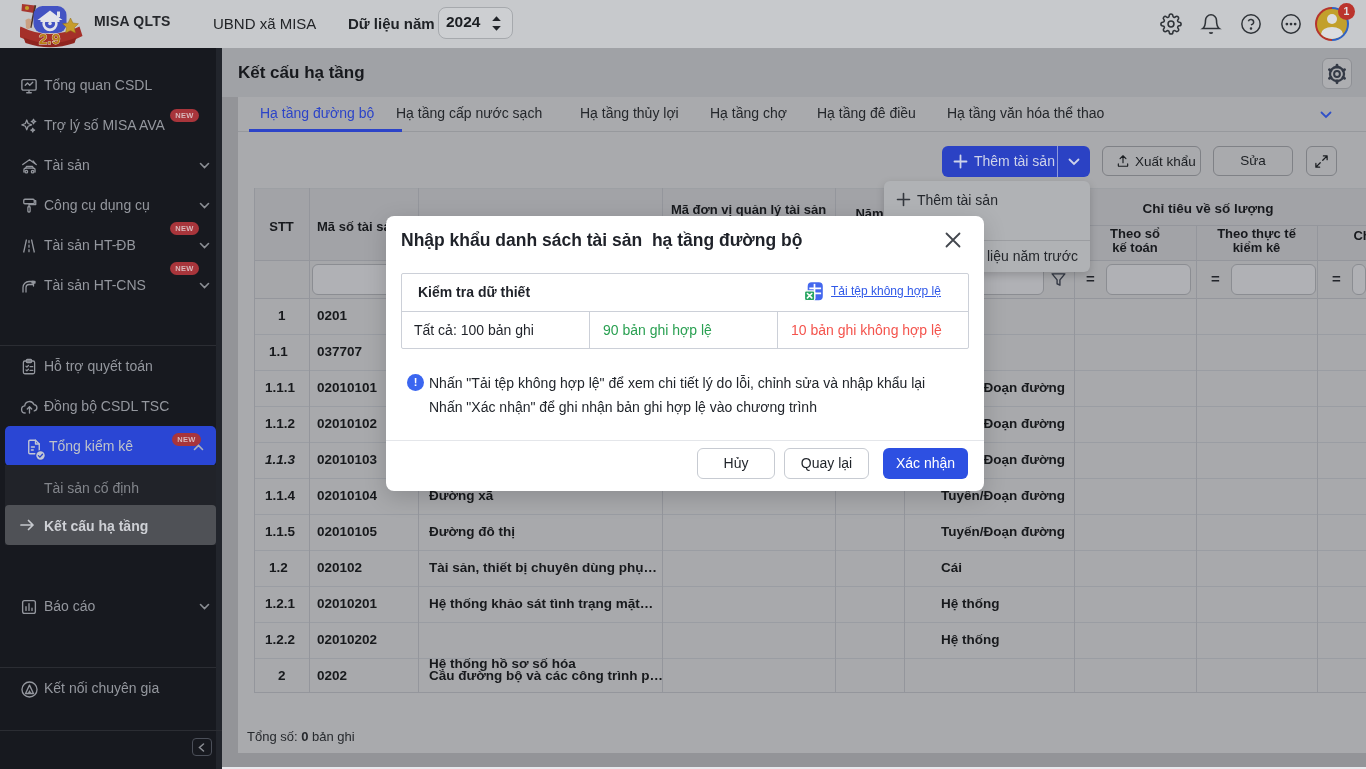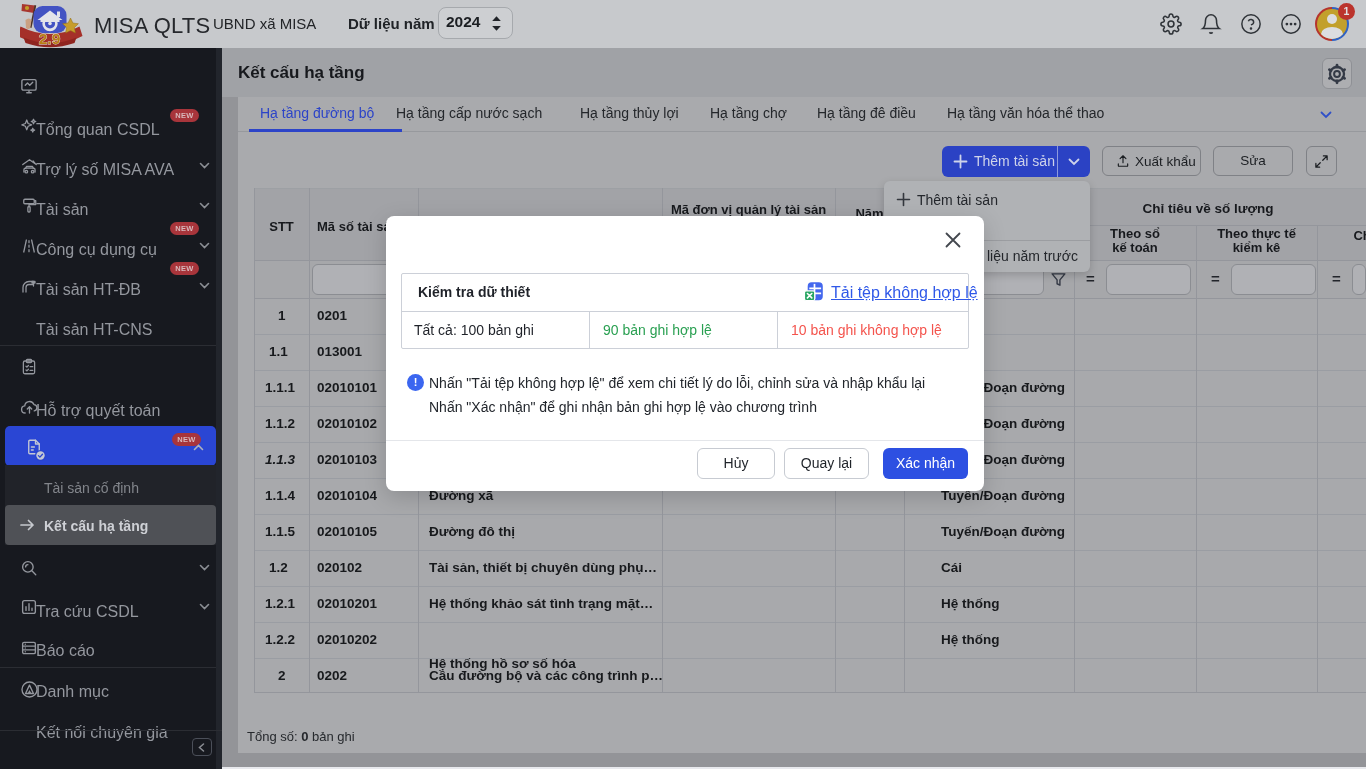--- a/index.html
+++ b/index.html
@@ -34,7 +34,7 @@
     <path d="M50.5 17 l2.4 5 5.5 .7 -4 3.9 1 5.5 -4.9 -2.6 -4.9 2.6 1 -5.5 -4 -3.9 5.5 -.7 Z" fill="#c79d2b" stroke="#8f6c14" stroke-width="0.5"></path>
     <text x="29.5" y="43" font-size="15.5" font-weight="bold" text-anchor="middle" fill="#b97e14" stroke="#e2e3e6" stroke-width="0.8" paint-order="stroke" font-family="Liberation Sans">2.9</text>
   </svg>
-  <div class="abs" style="left:94px;top:13px;font-size:22px;font-weight:normal;color:#26282c;letter-spacing:.2px;">MISA QLTS</div>
+  <div class="abs" style="left:94px;top:13px;font-size:14px;font-weight:bold;color:#26282c;letter-spacing:.2px;">MISA QLTS</div>
   <div class="abs" style="left:213px;top:15px;font-size:15px;color:#232528;">UBND xã MISA</div>
   <div class="abs" style="left:348px;top:15px;font-size:15px;font-weight:bold;color:#202327;">Dữ liệu năm</div>
   <div class="abs" style="left:438px;top:7px;width:75px;height:32px;background:#cdcfd2;border:1px solid #a6a9ad;border-radius:8px;"></div>

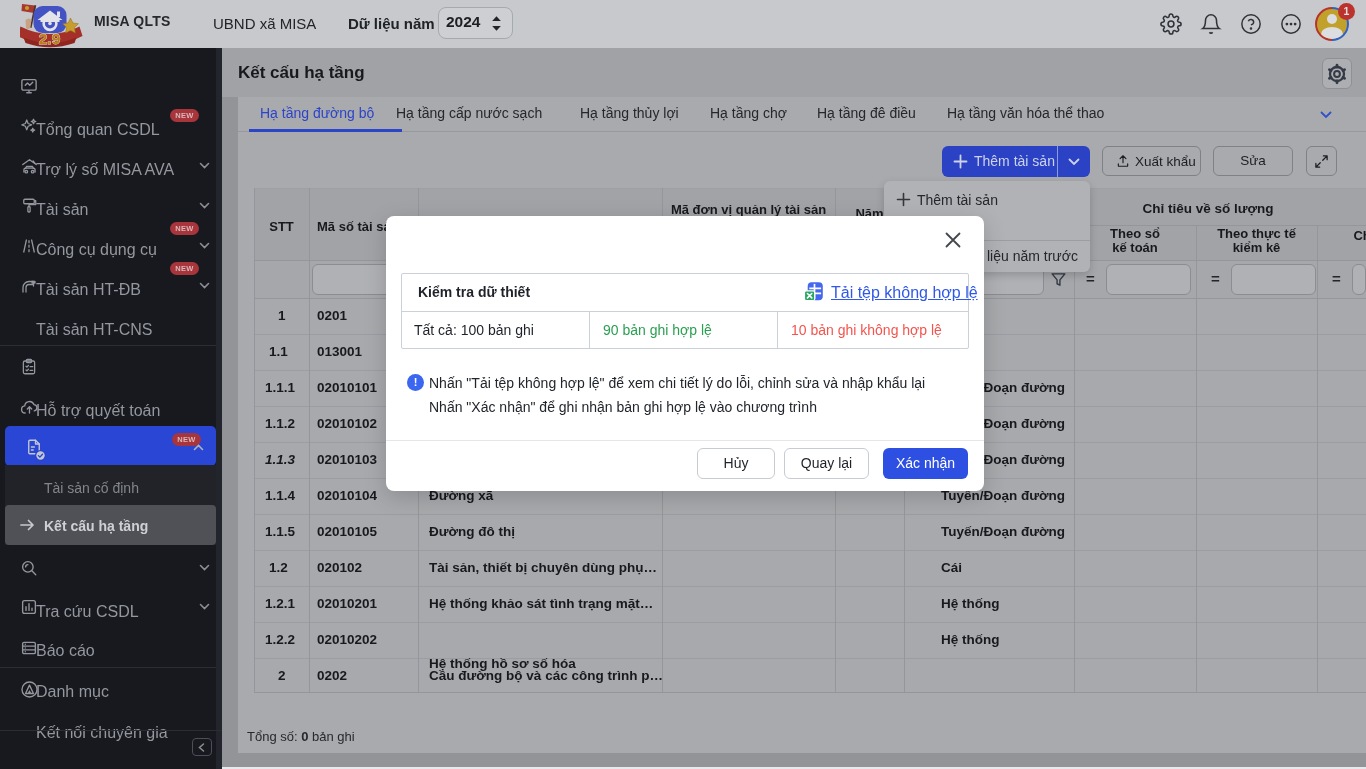--- a/index.html
+++ b/index.html
@@ -76,7 +76,7 @@
   <style>
     .mi { position:absolute; left:0; width:222px; height:40px; }
     .mi .ic { position:absolute; left:20px; top:11px; }
-    .mi .tx { position:absolute; left:36px; top:11px; font-size:16px; color:#94979e; white-space:nowrap;margin-top:44px; }
+    .mi .tx { position:absolute; left:44px; top:11px; font-size:14px; color:#94979e; white-space:nowrap; }
     .chev { position:absolute; right:12px; top:16px; }
     .newb { position:absolute; left:170px; width:29px; height:13px; background:#a8353b; border-radius:7px; color:#d8b9bc; font-size:7.5px; font-weight:bold; text-align:center; line-height:13px; letter-spacing:.3px; }
     .sep { position:absolute; left:0; width:222px; height:1px; background:#2b2d33; }

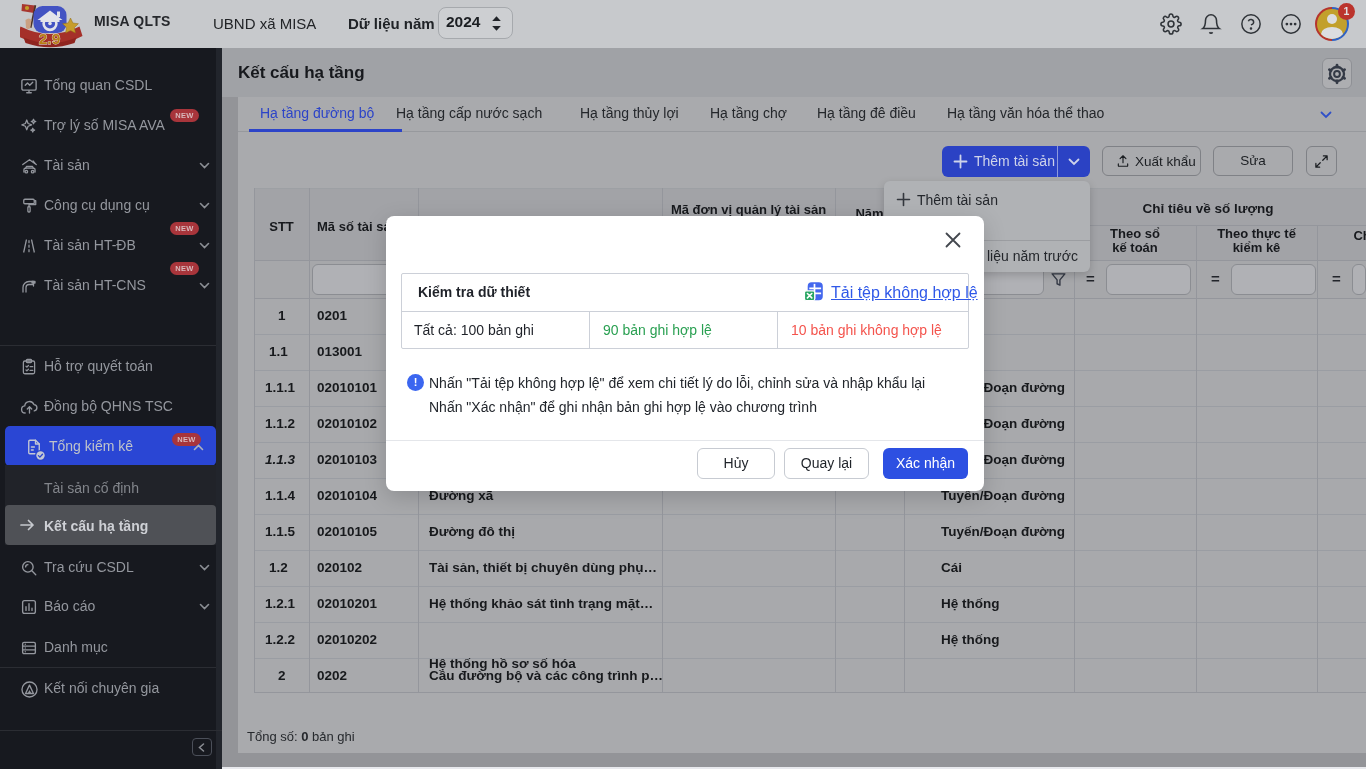--- a/index.html
+++ b/index.html
@@ -443,6 +443,7 @@
 </div>
 
 <div class="abs" id="modal" style="left:386px;top:216px;width:598px;height:275px;background:#ffffff;border-radius:8px;box-shadow:0 6px 22px rgba(0,0,0,0.17);">
+  <div class="abs" style="left:15px;top:14px;font-size:17.5px;font-weight:bold;color:#1f2229;">Nhập khẩu danh sách tài sản&nbsp; hạ tầng đường bộ</div>
   <svg class="abs" style="left:559px;top:16px;" width="16" height="16" viewBox="0 0 16 16" fill="none" stroke="#43474e" stroke-width="1.8" stroke-linecap="round">
       <path d="M1.5 1.5 L14.5 14.5 M14.5 1.5 L1.5 14.5"></path>
     </svg>

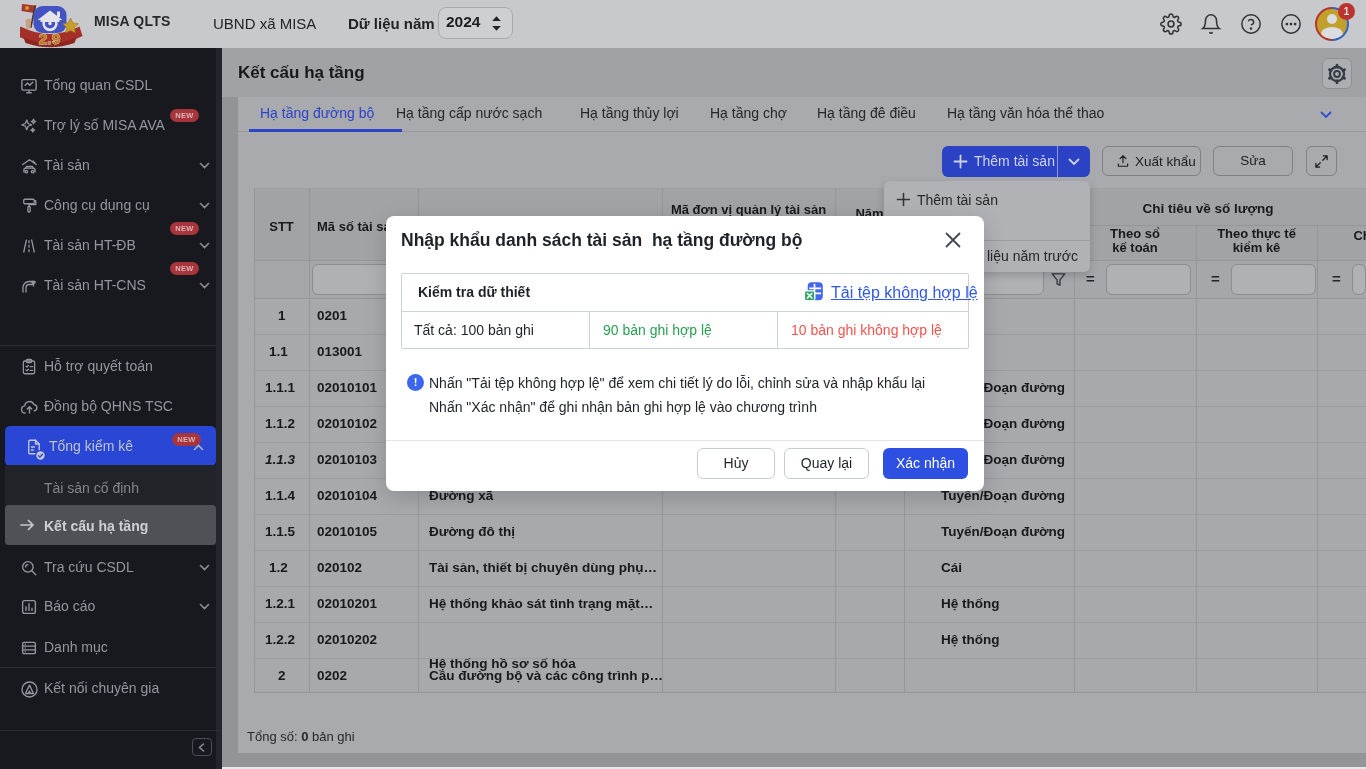--- a/index.html
+++ b/index.html
@@ -461,7 +461,7 @@
     <rect x="0.5" y="8.8" width="10.2" height="9.7" rx="1.6" fill="#27a561" stroke="#ffffff" stroke-width="1.2"></rect>
     <path d="M3.4 11.5 l4.4 4.4 M7.8 11.5 l-4.4 4.4" stroke="#fff" stroke-width="1.6" stroke-linecap="round"></path>
   </svg>
-  <div class="abs" style="left:445px;top:68px;font-size:16px;color:#2f58e8;text-decoration:underline;">Tải tệp không hợp lệ</div>
+  <div class="abs" style="left:445px;top:68px;font-size:12px;color:#2f58e8;text-decoration:underline;">Tải tệp không hợp lệ</div>
   <div class="abs" style="left:28px;top:106px;font-size:14px;color:#1f2229;">Tất cả: 100 bản ghi</div>
   <div class="abs" style="left:217px;top:106px;font-size:14px;color:#2aa052;">90 bản ghi hợp lệ</div>
   <div class="abs" style="left:405px;top:106px;font-size:14px;color:#f4544d;">10 bản ghi không hợp lệ</div>

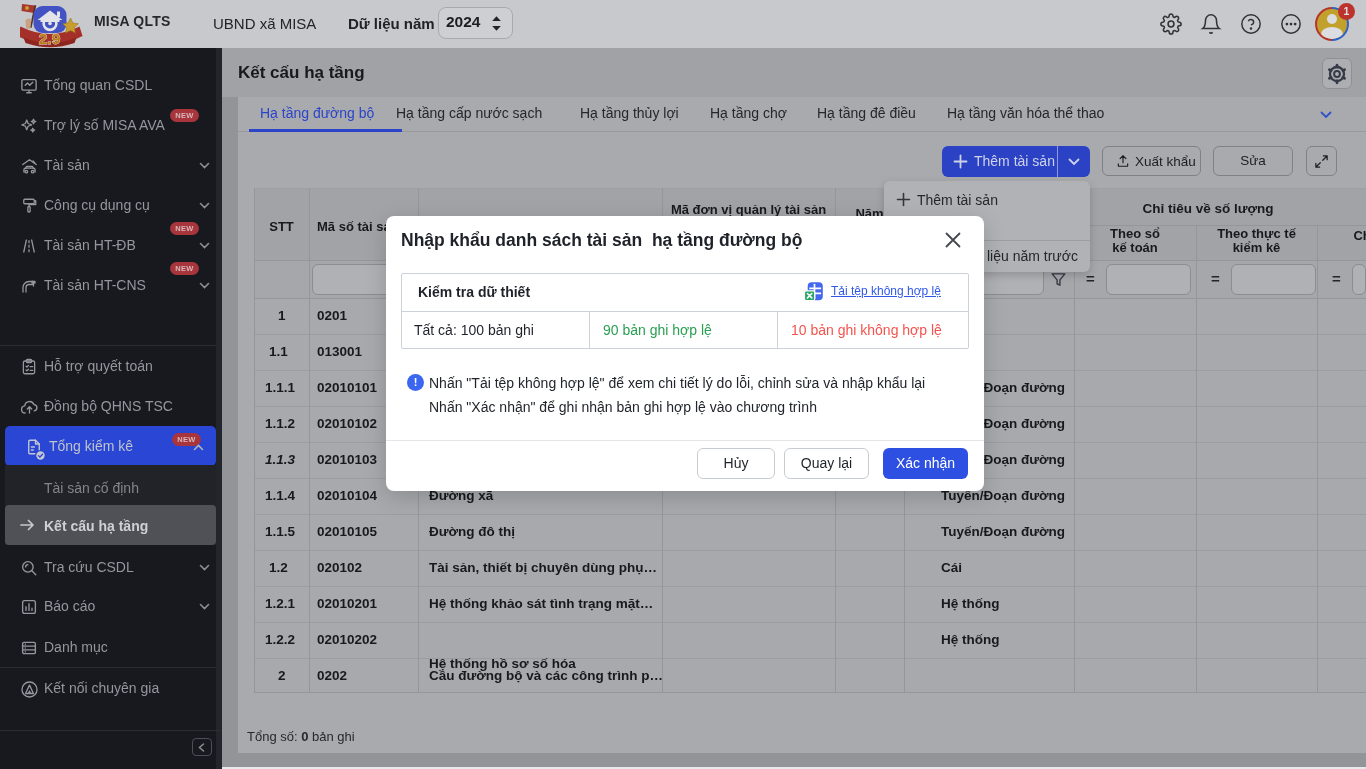--- a/index.html
+++ b/index.html
@@ -377,7 +377,7 @@
     </div>
   <div class="drow" style="top:334px;">
       <div class="dtx" style="left:15px;">1.1</div>
-      <div class="dtx" style="left:63px;">013001</div>
+      <div class="dtx" style="left:63px;">037707</div>
     </div>
   <div class="drow" style="top:370px;">
       <div class="dtx" style="left:11px;">1.1.1</div>

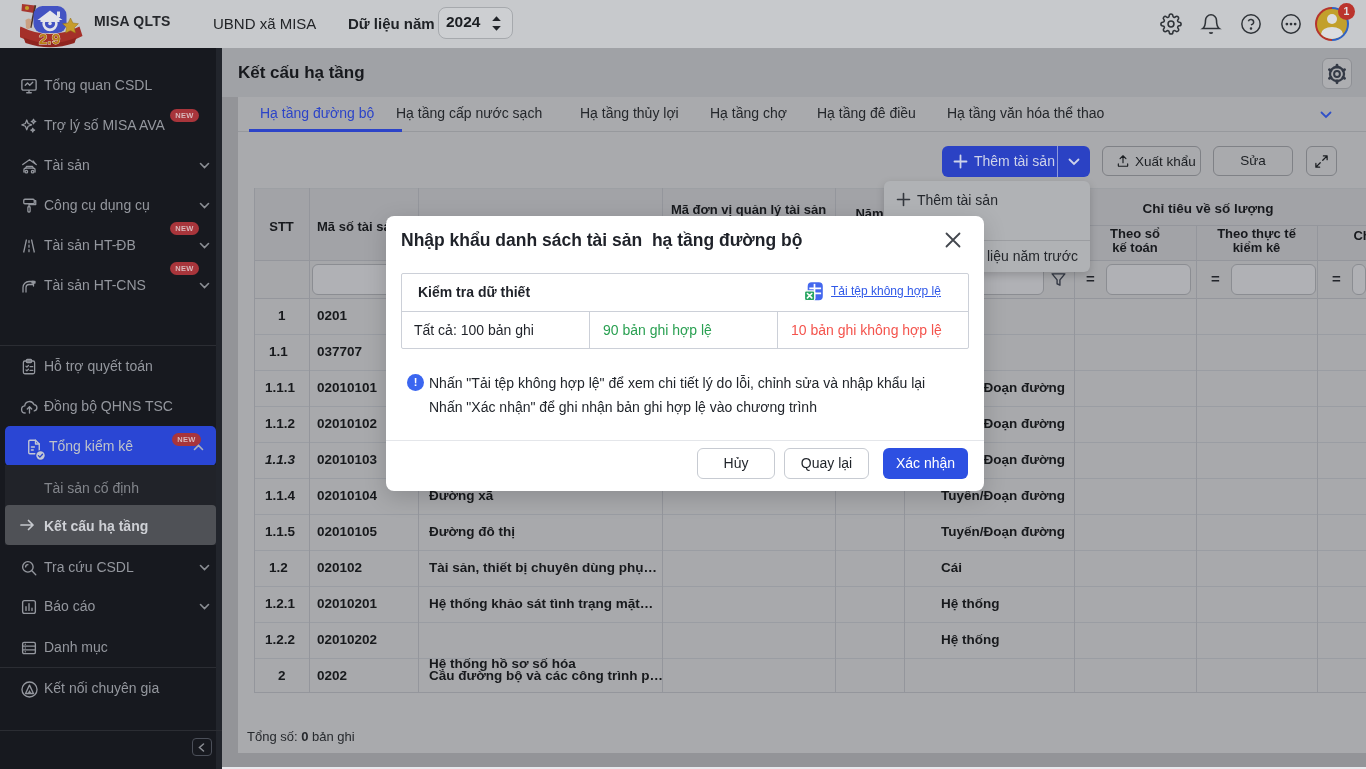--- a/index.html
+++ b/index.html
@@ -174,7 +174,7 @@
         <path d="M6.5 19 a4.5 4.5 0 0 1 -.5 -8.97 A6 6 0 0 1 17.6 8.3 a4 4 0 0 1 .4 7.94"></path>
         <path d="M12 11 v8 M9.2 13.8 L12 11 l2.8 2.8"></path>
       </svg>
-    <div class="tx">Đồng bộ QHNS TSC</div>
+    <div class="tx">Đồng bộ CSDL TSC</div>
   </div>
 
   <div class="mi" style="top:378px;height:40px;left:5px;width:211px;background:#2a46d4;border-radius:5px;">

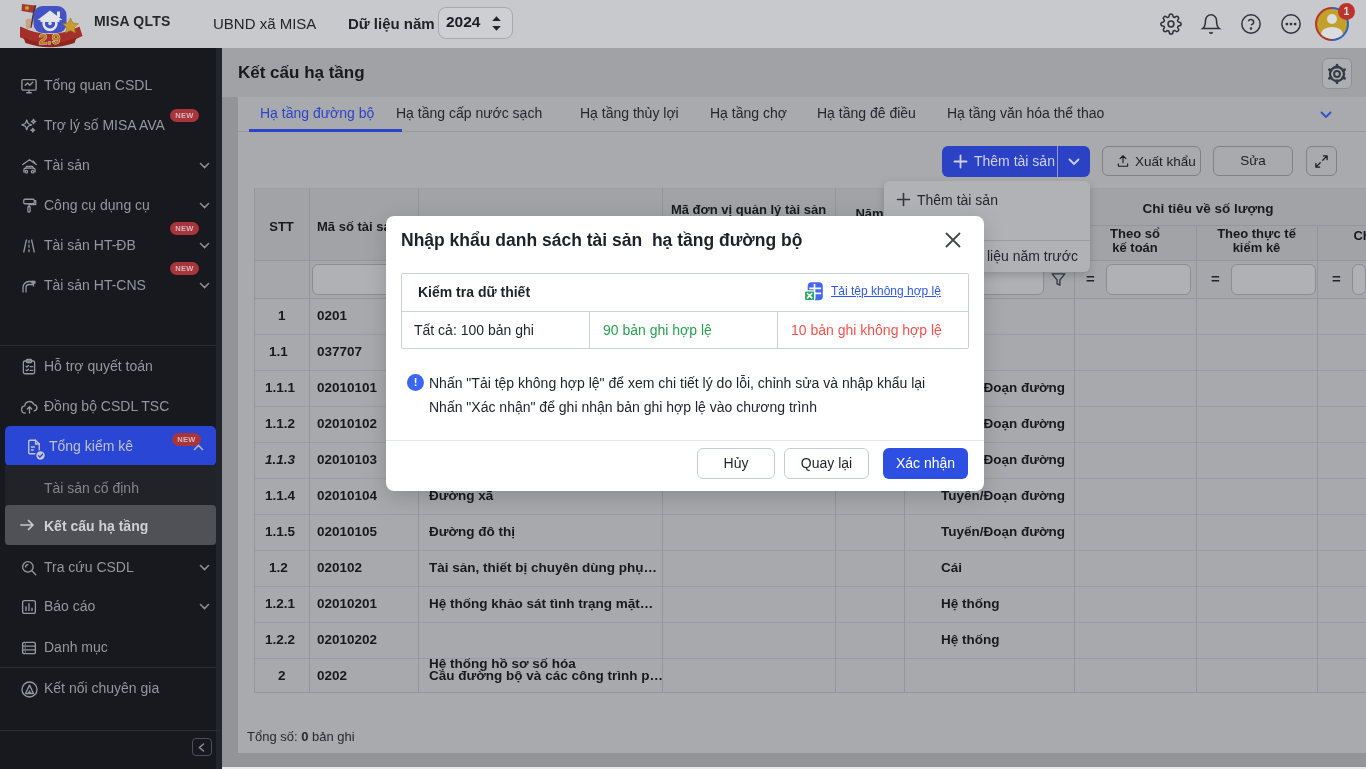--- a/index.html
+++ b/index.html
@@ -203,17 +203,6 @@
     </svg>
   <div class="abs" style="left:44px;top:470px;font-size:14px;font-weight:bold;color:#ced0d5;">Kết cấu hạ tầng</div>
 
-  <div class="mi" style="top:500px;">
-    <svg class="ic" width="18" height="18" viewBox="0 0 24 24" fill="none" stroke="#94979e" stroke-width="1.8" stroke-linecap="round">
-        <circle cx="10.5" cy="10.5" r="7"></circle>
-        <path d="M15.8 15.8 L21 21"></path>
-        <path d="M7.5 10.5 a3 3 0 0 1 3 -3"></path>
-      </svg>
-    <div class="tx">Tra cứu CSDL</div>
-    <svg class="chev" width="11" height="7" viewBox="0 0 11 7" fill="none" stroke="#8b8e94" stroke-width="1.6" stroke-linecap="round">
-        <path d="M1.5 1.5 L5.5 5.5 L9.5 1.5"></path>
-      </svg>
-  </div>
 
   <div class="mi" style="top:539px;">
     <svg class="ic" width="18" height="18" viewBox="0 0 24 24" fill="none" stroke="#94979e" stroke-width="1.8" stroke-linecap="round" stroke-linejoin="round">

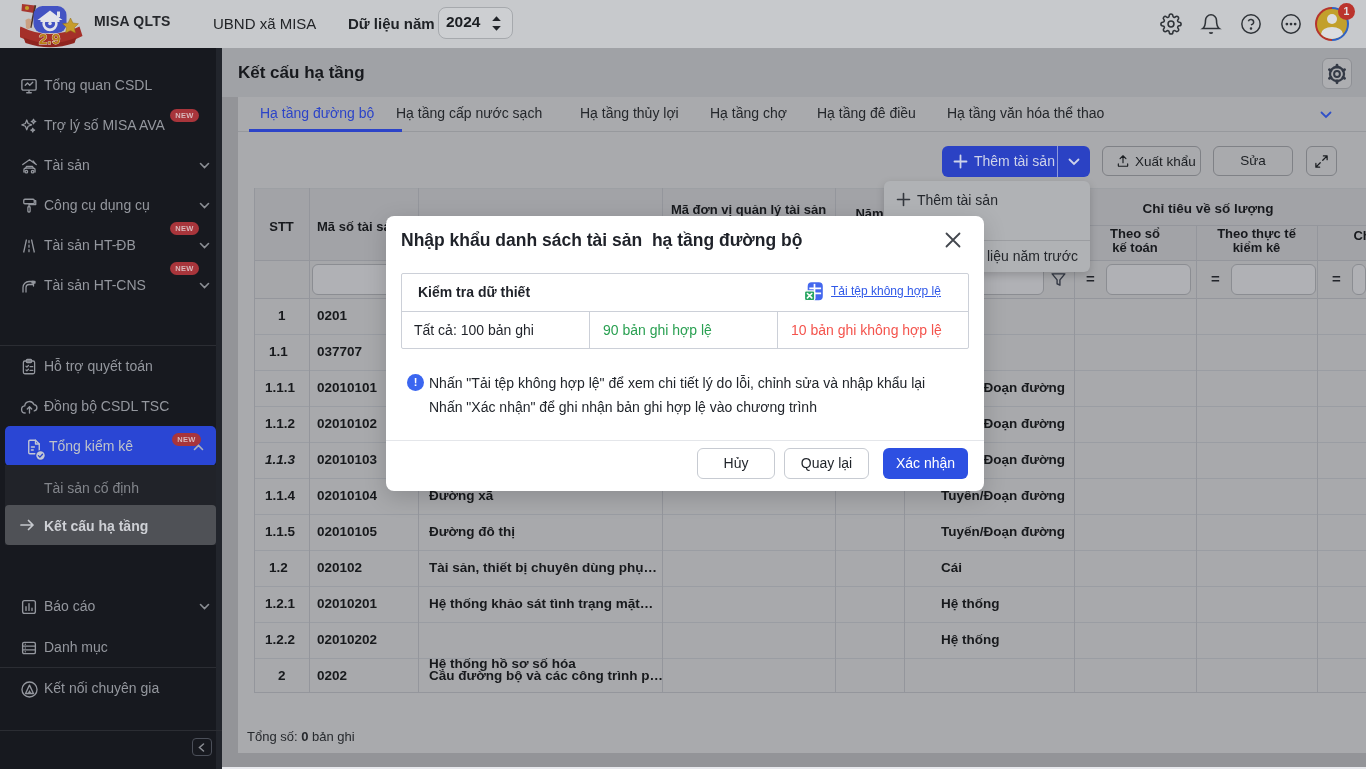--- a/index.html
+++ b/index.html
@@ -215,13 +215,6 @@
       </svg>
   </div>
 
-  <div class="mi" style="top:580px;">
-    <svg class="ic" width="18" height="18" viewBox="0 0 24 24" fill="none" stroke="#94979e" stroke-width="1.8" stroke-linecap="round" stroke-linejoin="round">
-        <rect x="3.5" y="4.5" width="17" height="15" rx="2"></rect>
-        <path d="M3.5 9.5 h17 M3.5 14.5 h17 M7 7 h.01 M7 12 h.01 M7 17 h.01"></path>
-      </svg>
-    <div class="tx">Danh mục</div>
-  </div>
   <div class="sep" style="top:619px;"></div>
 
   <div class="mi" style="top:621px;">

